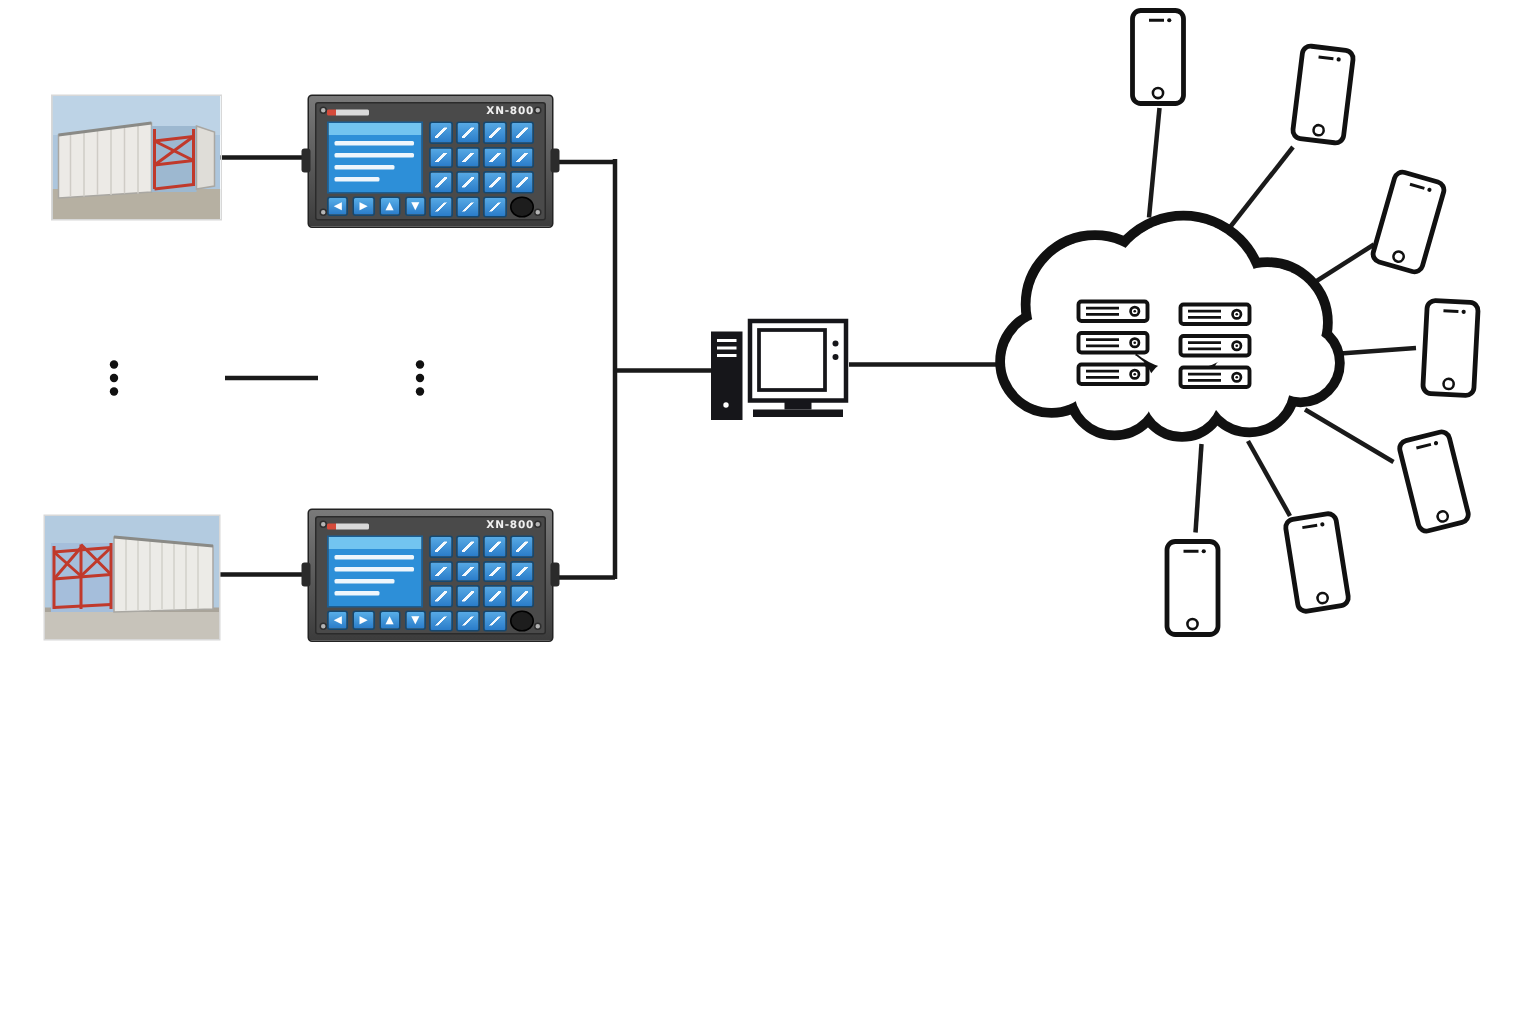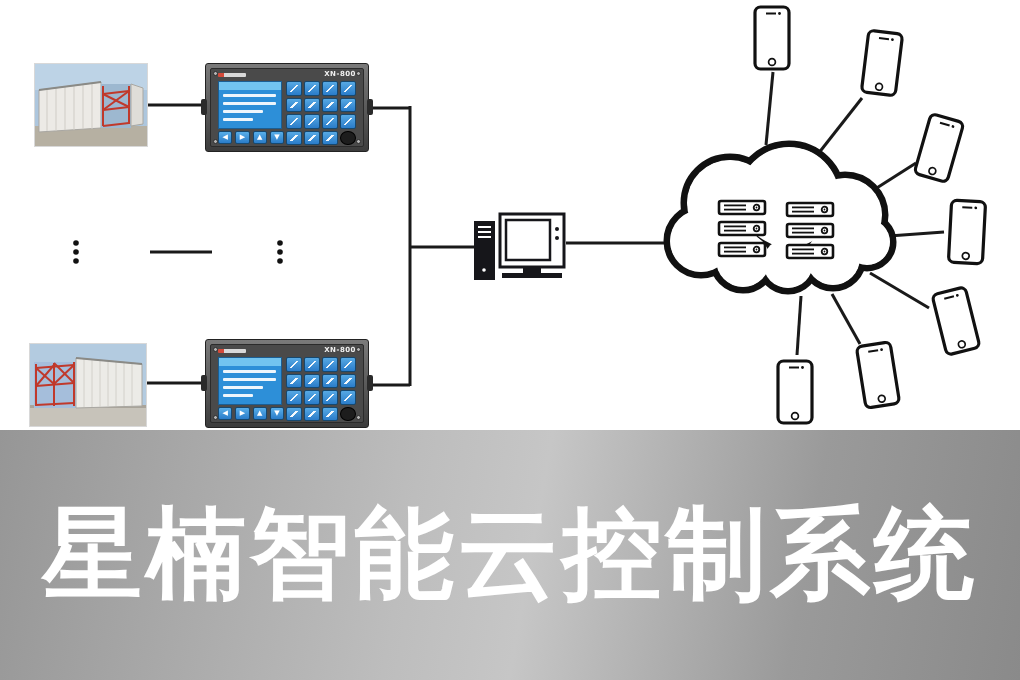--- a/index.html
+++ b/index.html
@@ -306,9 +306,6 @@
     </div>
   </div>
 
-  <div class="banner">
-    <div class="banner-title">星楠智能云控制系统</div>
-  </div>
 </div>
 
 </body></html>

